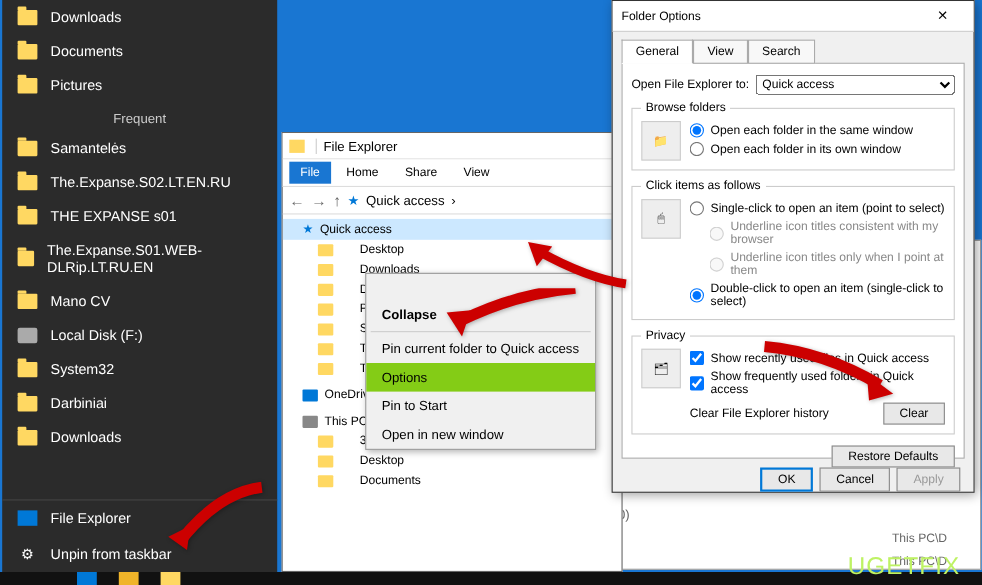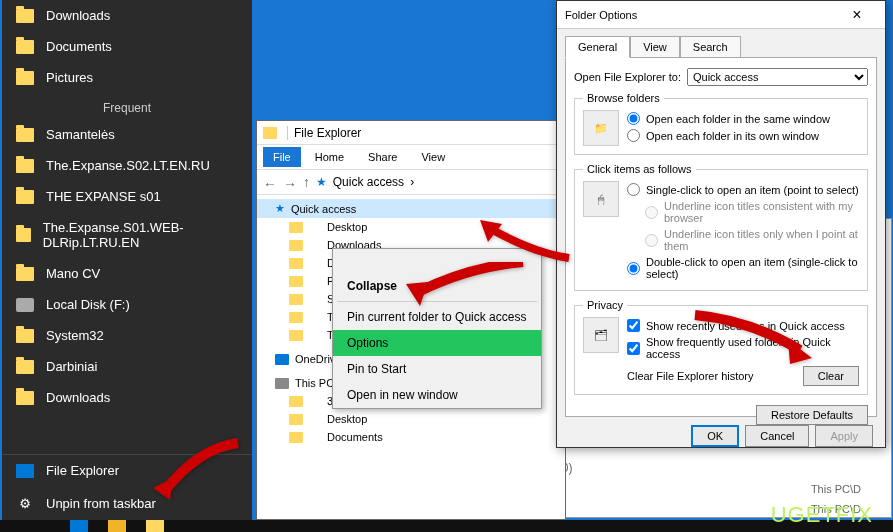--- a/index.html
+++ b/index.html
@@ -40,7 +40,7 @@
     
     .context-menu { position: absolute; left: 332px; top: 248px; width: 210px; background: #f0f0f0; border: 1px solid #999; box-shadow: 2px 2px 6px rgba(0,0,0,.3); z-index: 6; font-size: 12px; }
     .ctx-item { padding: 6px 14px; cursor: pointer; }
-    .ctx-item.highlight { background: #22c55e; }
+    .ctx-item.highlight { background: #84cc16; }
     .ctx-sep { height: 1px; background: #ccc; margin: 2px 4px; }
     
     

